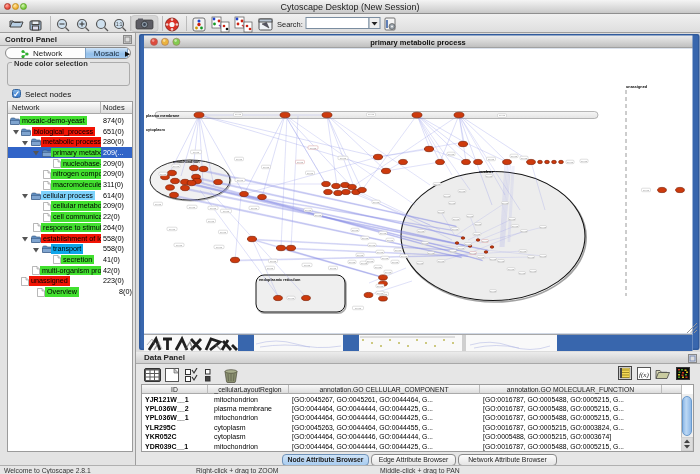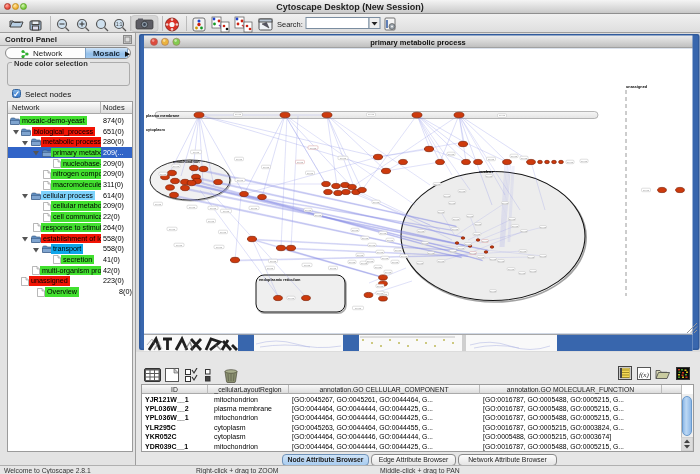--- a/index.html
+++ b/index.html
@@ -4,7 +4,7 @@
 body{width:700px;height:474px;font-family:"Liberation Sans",sans-serif;background:#e6e6e6;position:relative;overflow:hidden}
 .abs{position:absolute}
 .titlebar{left:0;top:0;width:700px;height:14px;background:linear-gradient(#f4f4f4,#d2d2d2 80%,#c6c6c6);border-bottom:1px solid #8f8f8f}
-.titlebar .t{width:100%;text-align:center;font-size:9px;font-weight:bold;color:#222;line-height:14px}
+.titlebar .t{width:100%;text-align:center;font-size:9px;font-weight:normal;color:#222;line-height:14px}
 .light{border-radius:50%;width:7px;height:7px;top:3px}
 .toolbar{left:0;top:14px;width:700px;height:19px;background:linear-gradient(#f0f0f0,#dedede);border-bottom:1px solid #9e9e9e}
 .sep{width:1px;height:15px;background:#bbb;top:16px}

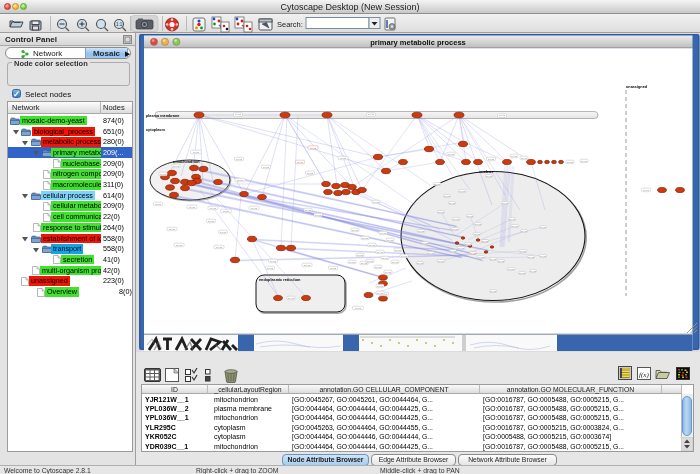--- a/index.html
+++ b/index.html
@@ -11,7 +11,7 @@
 .cp{left:0;top:33px;width:136px;height:432px;background:#e3e3e3;border-right:1px solid #9e9e9e}
 .cphead{left:0;top:0;width:135px;height:13px;background:linear-gradient(#ededed,#d6d6d6);border-bottom:1px solid #aaa;font-size:8px;font-weight:bold;color:#222;line-height:13px;padding-left:5px}
 .tabs{left:5px;top:14px;width:126px;height:12px;background:#fdfdfd;border:1px solid #8a8a8a;border-radius:6px;overflow:hidden}
-.mosaic{position:absolute;left:79px;top:0;width:43px;height:12px;background:linear-gradient(#cfe3f7,#92bfea 50%,#a9cdf1);border-left:1px solid #7da2c8;border-right:1px solid #7da2c8;font-size:8px;font-weight:bold;color:#1a2a3a;text-align:center;line-height:11px}
+.mosaic{position:absolute;left:79px;top:0;width:43px;height:12px;background:linear-gradient(#cfe3f7,#92bfea 50%,#a9cdf1);border-left:1px solid #7da2c8;border-right:1px solid #7da2c8;font-size:8px;font-weight:normal;color:#1a2a3a;text-align:center;line-height:11px}
 .grpbox{left:7px;top:29px;width:123px;height:24px;border:1px solid #ababab;border-radius:3px}
 .grplab{left:12px;top:26px;font-size:7.5px;font-weight:bold;color:#333;background:#e3e3e3;padding:0 2px}
 .combo{left:12px;top:39px;width:113px;height:12px;background:linear-gradient(#fff,#e8e8e8);border:1px solid #9b9b9b;border-radius:3px;font-size:7.5px;color:#111;line-height:11px;padding-left:6px}

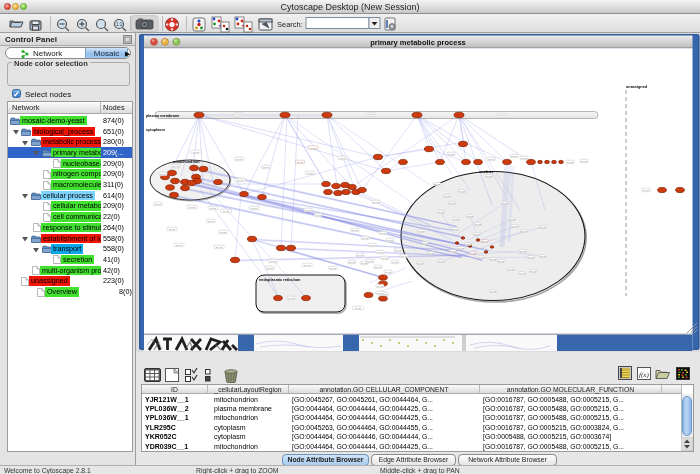--- a/index.html
+++ b/index.html
@@ -773,6 +773,10 @@
 <rect x="462" y="335" width="4" height="16" fill="#cfcfcf"></rect>
 </svg>
 <div class="abs dp">
+<div class="abs dphead">Data Panel<svg class="abs" style="right:3px;top:2px" width="9" height="9">
+        <rect x="0.5" y="0.5" width="8" height="8" fill="#ddd" stroke="#888"></rect>
+        <rect x="2" y="2" width="5" height="5" fill="none" stroke="#7a8db8"></rect>
+      </svg></div>
 <svg class="abs" style="left:8px;top:16px" width="110" height="15">
 <g>
         <rect x="0.5" y="0.5" width="16" height="13" rx="1.5" fill="#5a5a5a" stroke="#333"></rect>

